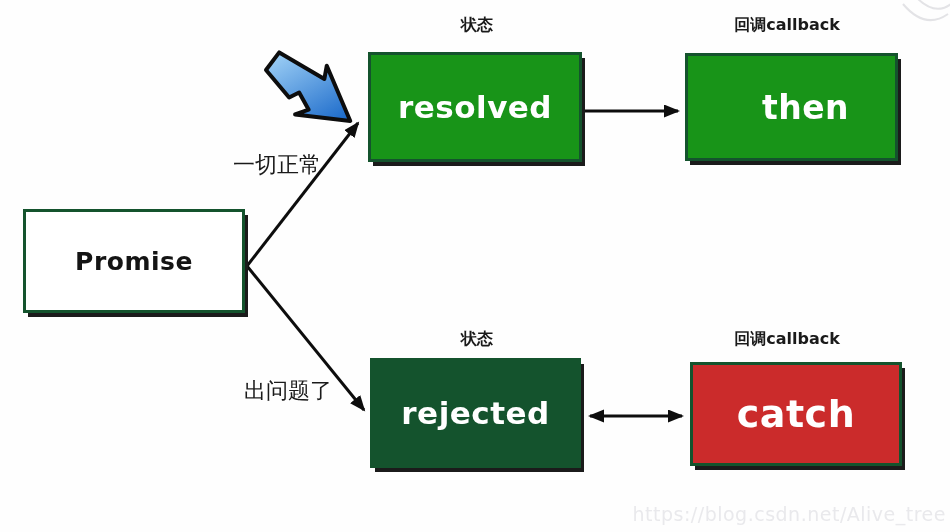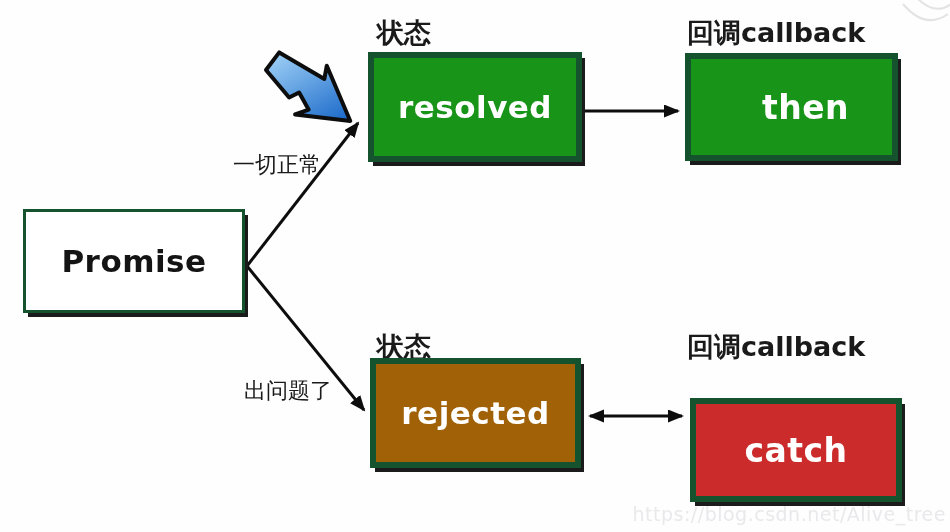--- a/index.html
+++ b/index.html
@@ -48,8 +48,8 @@
     position: absolute;
     z-index: 2;
     width: 200px;
-    text-align: left;
-    font-size: 27px;
+    text-align: center;
+    font-size: 16px;
     font-weight: 600;
     color: #1a1a1a;
   }

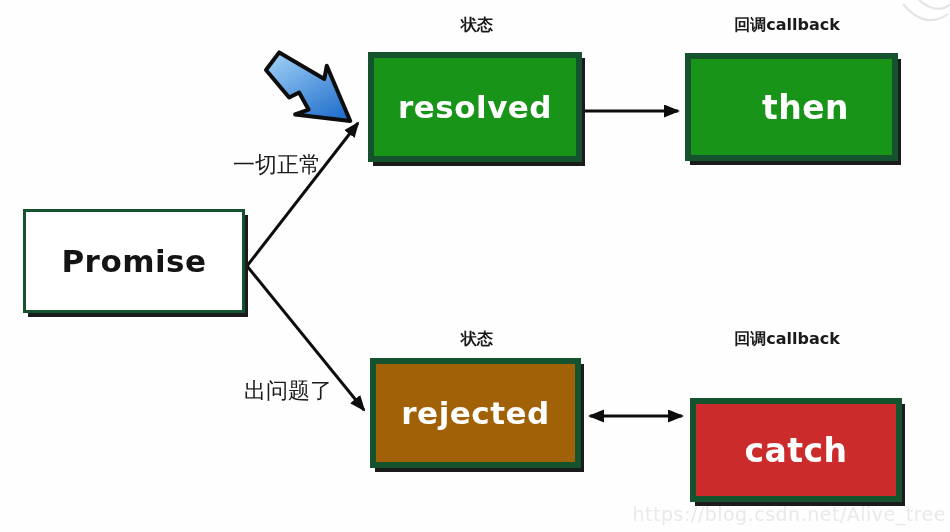--- a/index.html
+++ b/index.html
@@ -27,7 +27,7 @@
     display: flex;
     align-items: center;
     justify-content: center;
-    border: 6px solid #14532d;
+    border: 3px solid #14532d;
     box-shadow: 4px 5px 0 -1px #1b1b1b;
     color: #ffffff;
     font-weight: bold;

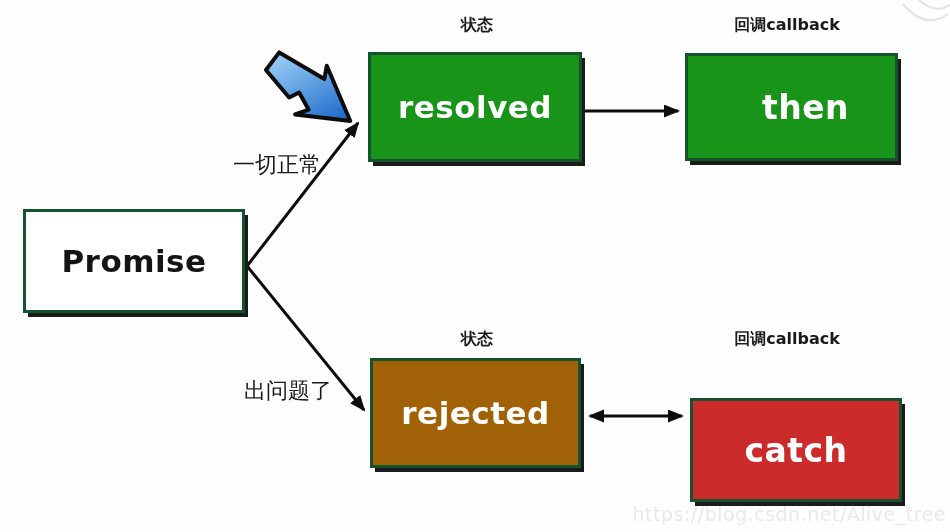--- a/index.html
+++ b/index.html
@@ -37,7 +37,7 @@
     left: 23px; top: 209px; width: 222px; height: 104px;
     background: #ffffff;
     color: #141414;
-    font-size: 31px;
+    font-size: 25px;
     border-width: 3px;
   }
   .node-resolved { left: 368px; top: 52px;  width: 214px; height: 110px; font-size: 31px; }

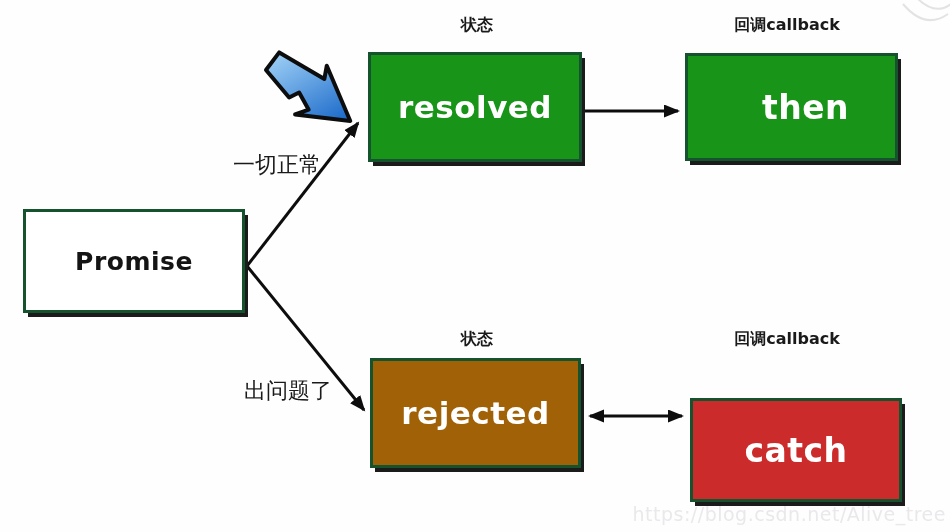--- a/index.html
+++ b/index.html
@@ -118,7 +118,7 @@
   <div class="node node-promise">Promise</div>
   <div class="node node-resolved" style="background: rgb(24, 148, 24);">resolved</div>
   <div class="node node-then" style="background: rgb(24, 148, 24); padding-left: 28px;">then</div>
-  <div class="node node-rejected" style="background: #a16207;">rejected</div>
+  <div class="node node-rejected" style="background: #14532d;">rejected</div>
   <div class="node node-catch" style="background: rgb(203, 43, 43);">catch</div>
 
   <div class="edge-label lbl-success">一切正常</div>

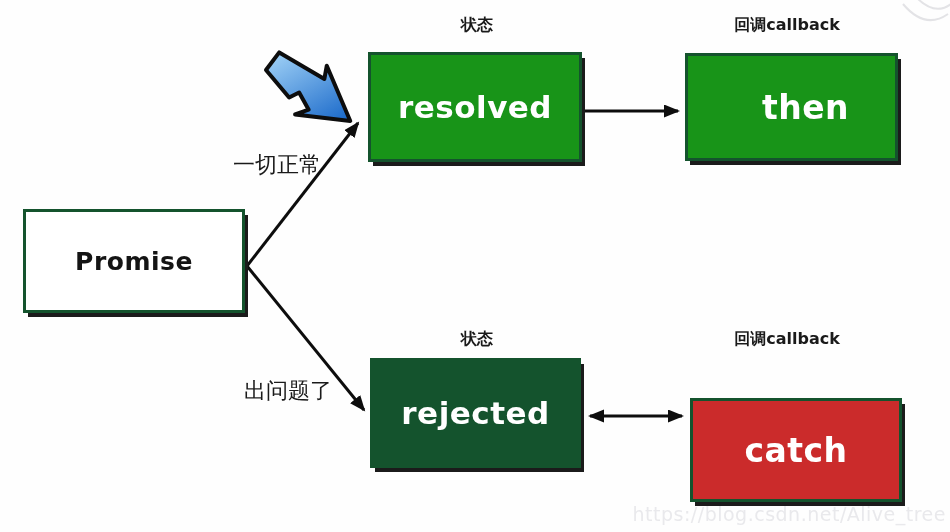--- a/index.html
+++ b/index.html
@@ -43,7 +43,7 @@
   .node-resolved { left: 368px; top: 52px;  width: 214px; height: 110px; font-size: 31px; }
   .node-then     { left: 685px; top: 53px;  width: 213px; height: 108px; font-size: 33px; }
   .node-rejected { left: 370px; top: 358px; width: 211px; height: 110px; font-size: 31px; }
-  .node-catch    { left: 690px; top: 362px; width: 212px; height: 104px; font-size: 33px; margin-top: 36px; }
+  .node-catch    { left: 690px; top: 362px; width: 212px; height: 104px; font-size: 38px; }
   .col-header {
     position: absolute;
     z-index: 2;

